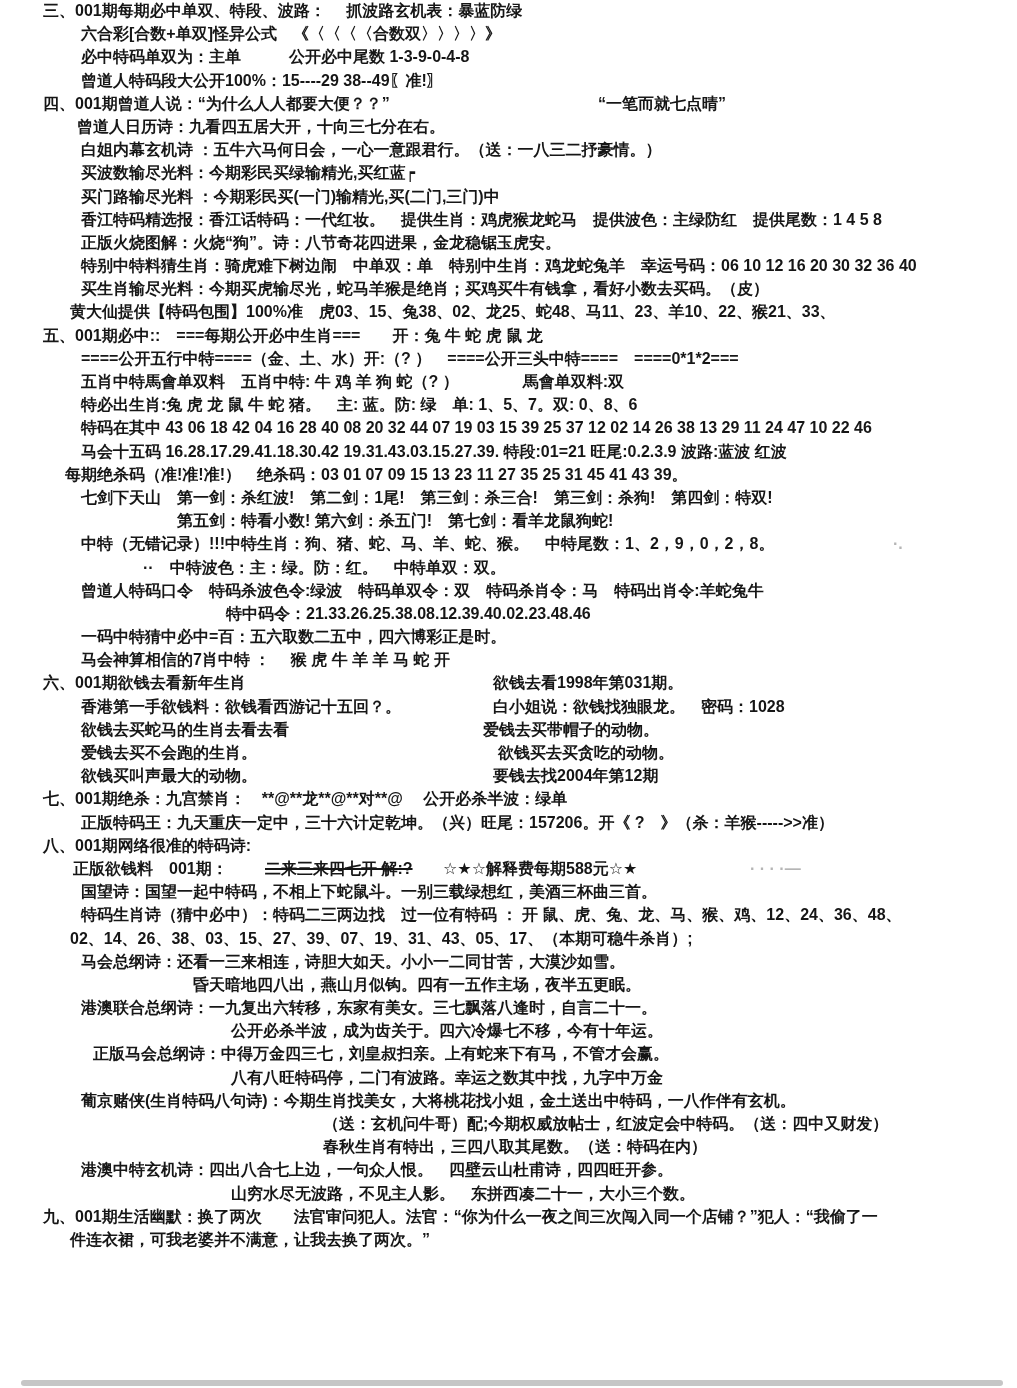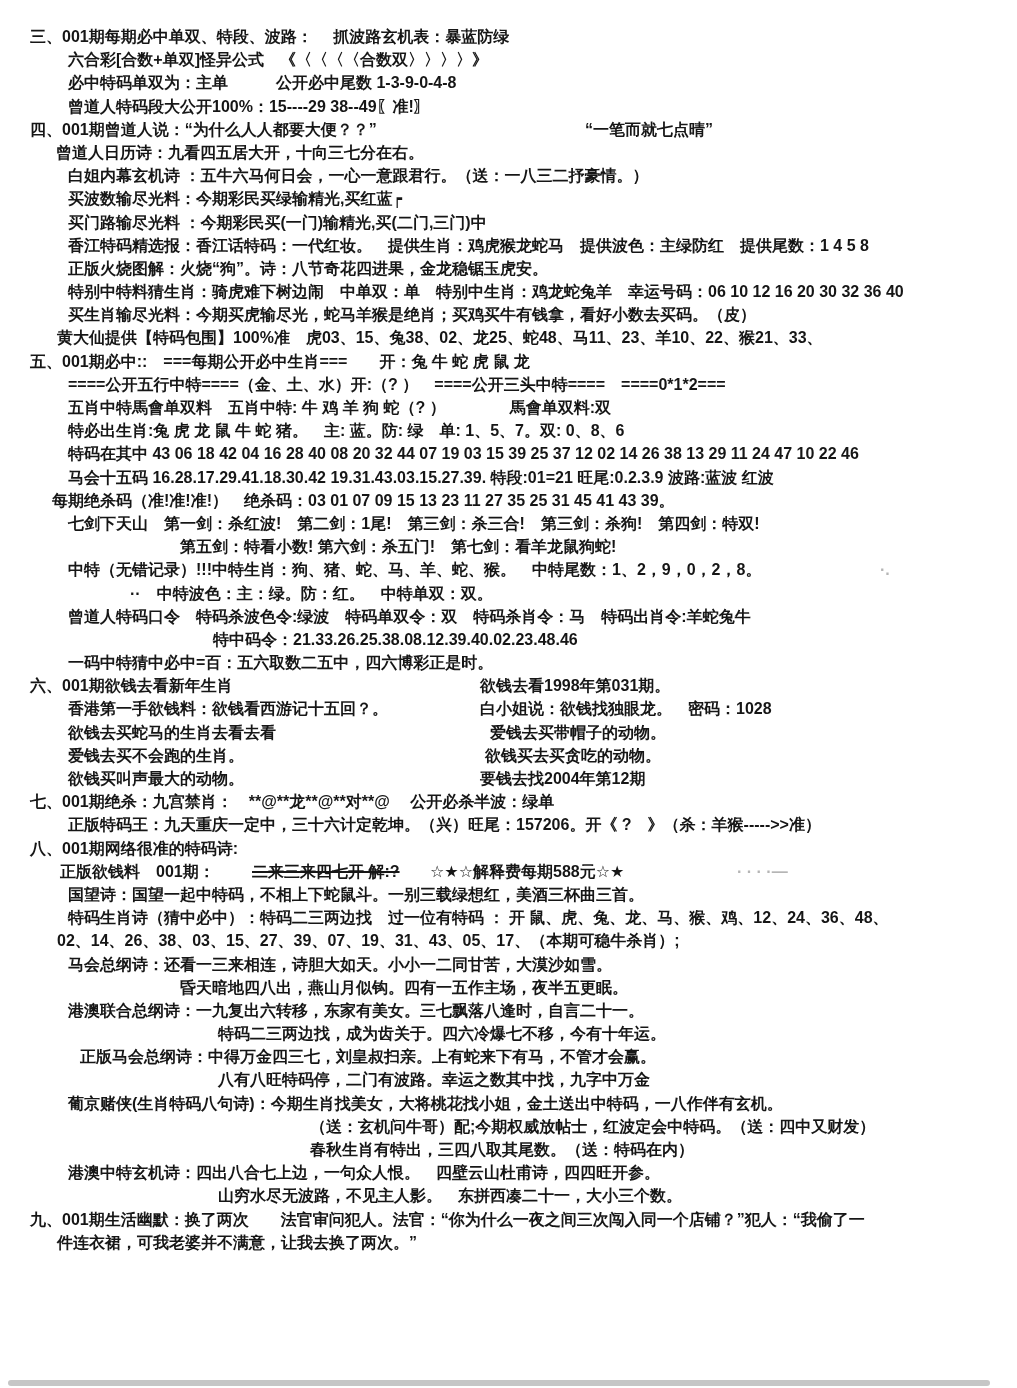--- a/index.html
+++ b/index.html
@@ -12,7 +12,7 @@
     overflow:hidden;
     position:relative;
   }
-  #doc{position:relative;padding-top:26px;height:100%;box-sizing:border-box;}
+  #doc{position:relative;height:100%;box-sizing:border-box;margin-left:13px;}
   .line{position:relative;height:23.2px;}
   .seg{position:absolute;top:0;white-space:nowrap;font-size:16px;line-height:22px;}
   .seg.strike{text-decoration:line-through;text-decoration-thickness:2px;}

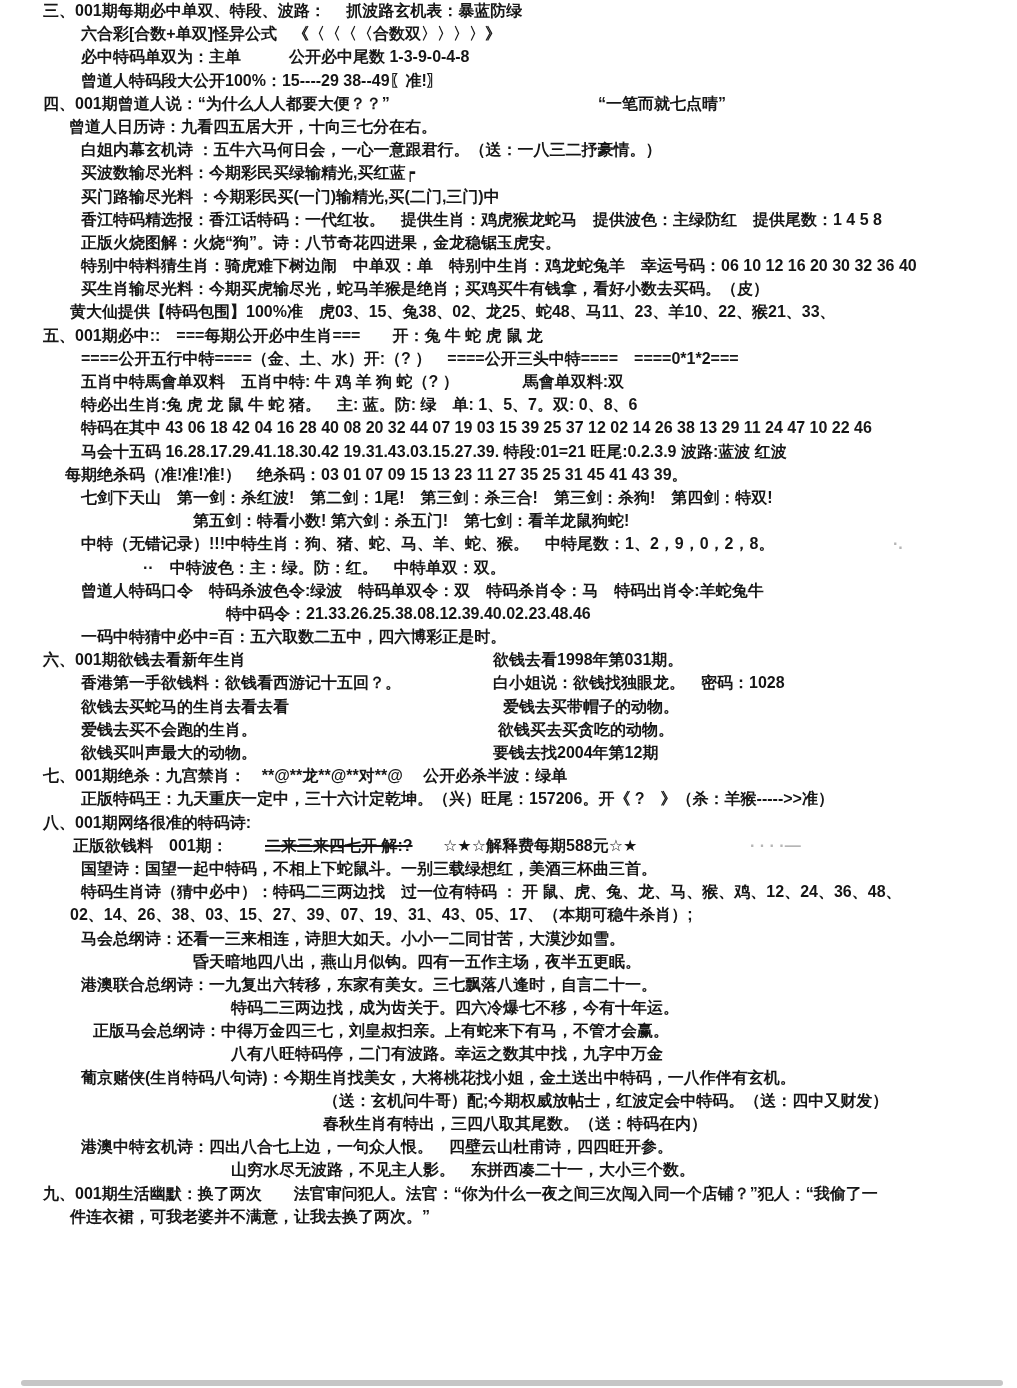--- a/index.html
+++ b/index.html
@@ -41,7 +41,7 @@
         <span class="seg" style="left: 585px;">“一笔而就七点晴”</span>
       </div>
       <div class="line">
-        <span class="seg" style="left: 56px;">曾道人日历诗：九看四五居大开，十向三七分在右。</span>
+        <span class="seg" style="left: 64px;">曾道人日历诗：九看四五居大开，十向三七分在右。</span>
       </div>
       <div class="line">
         <span class="seg" style="left: 68px;">白姐内幕玄机诗 ：五牛六马何日会，一心一意跟君行。（送：一八三二抒豪情。）</span>

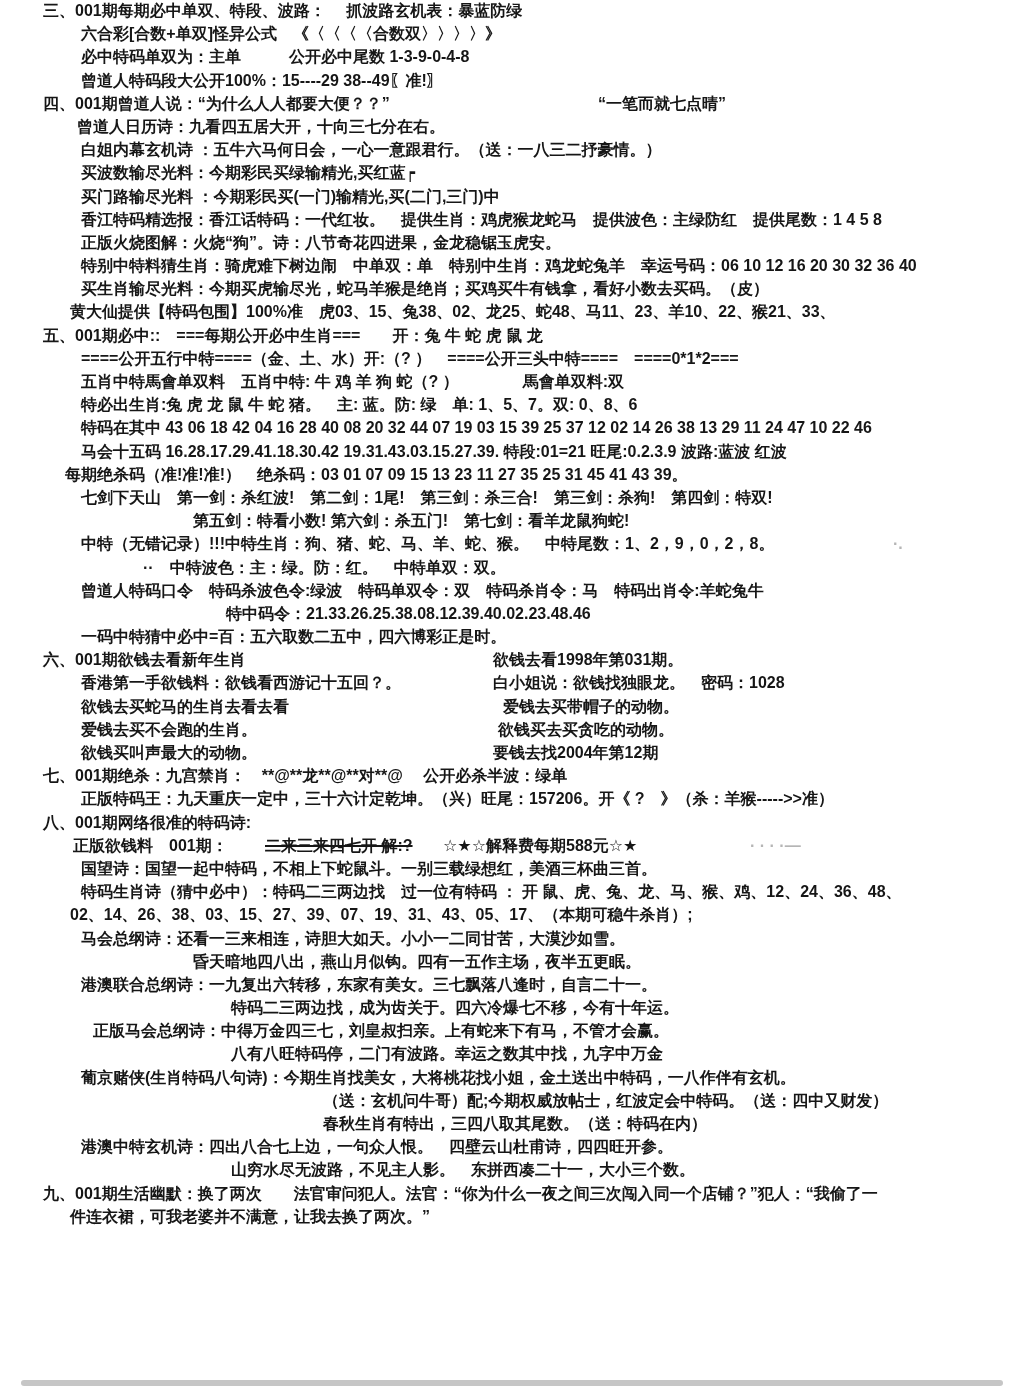--- a/index.html
+++ b/index.html
@@ -92,7 +92,7 @@
         <span class="seg" style="left: 68px;">七剑下天山　第一剑：杀红波!　第二剑：1尾!　第三剑：杀三合!　第三剑：杀狗!　第四剑：特双!</span>
       </div>
       <div class="line">
-        <span class="seg" style="left: 180px;">第五剑：特看小数! 第六剑：杀五门!　第七剑：看羊龙鼠狗蛇!</span>
+        <span class="seg" style="left: 164px;">第五剑：特看小数! 第六剑：杀五门!　第七剑：看羊龙鼠狗蛇!</span>
       </div>
       <div class="line">
         <span class="seg" style="left: 68px;">中特（无错记录）!!!中特生肖：狗、猪、蛇、马、羊、蛇、猴。　中特尾数：1、2，9，0，2，8。</span>

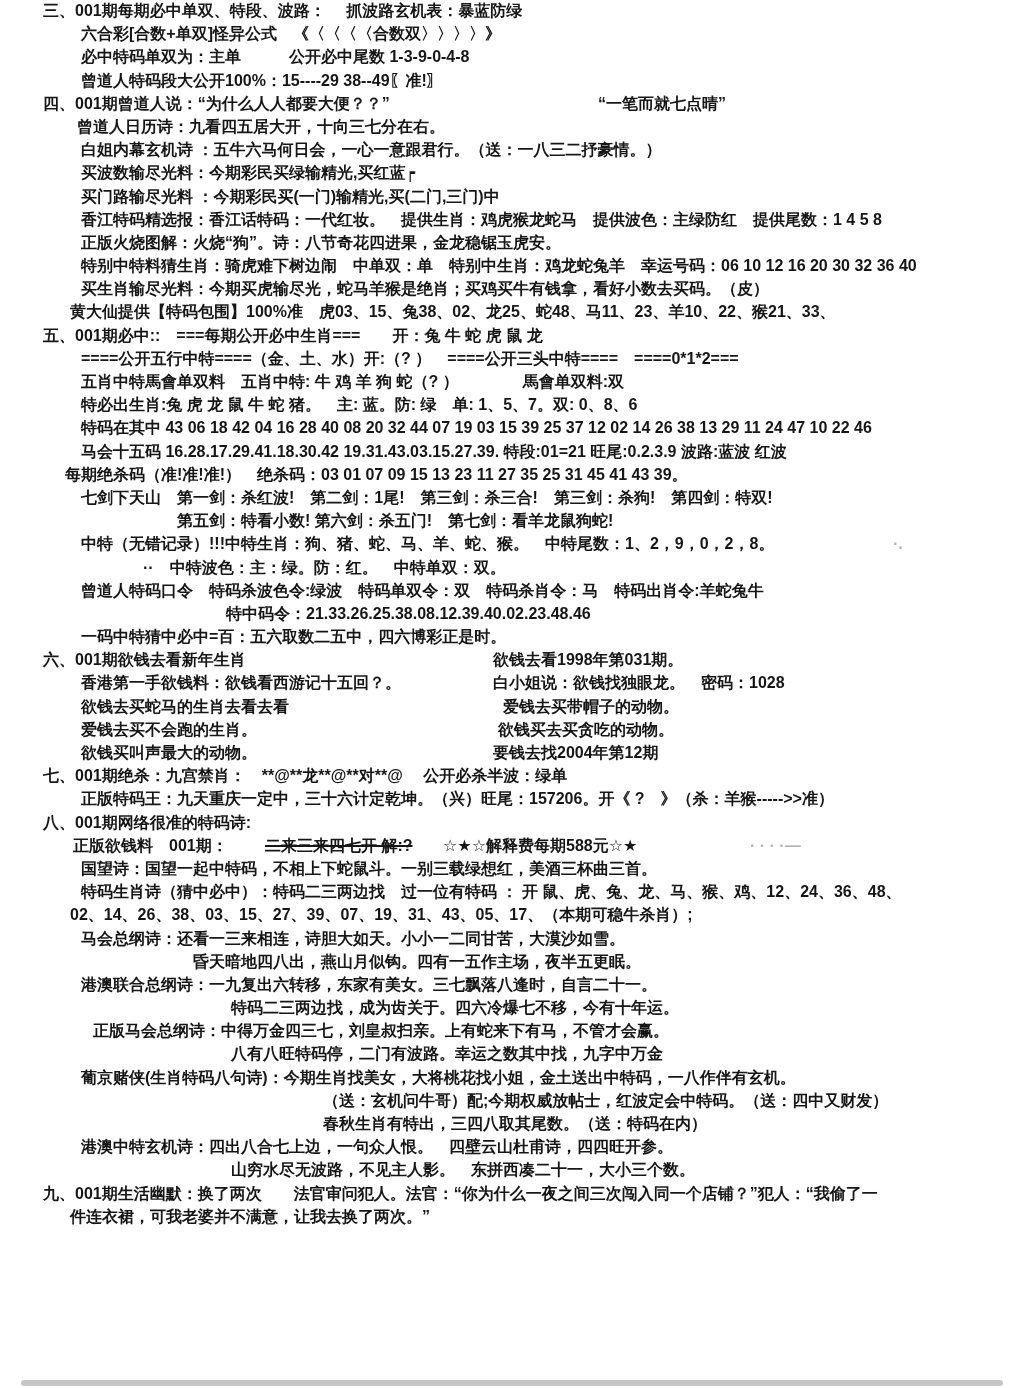--- a/index.html
+++ b/index.html
@@ -111,6 +111,9 @@
         <span class="seg" style="left: 68px;">一码中特猜中必中=百：五六取数二五中，四六博彩正是时。</span>
       </div>
       <div class="line">
+        <span class="seg" style="left: 68px;">马会神算相信的7肖中特 ：　 猴 虎 牛 羊 羊 马 蛇 开</span>
+      </div>
+      <div class="line">
         <span class="seg" style="left: 30px;">六、001期欲钱去看新年生肖</span>
         <span class="seg" style="left: 480px;">欲钱去看1998年第031期。</span>
       </div>

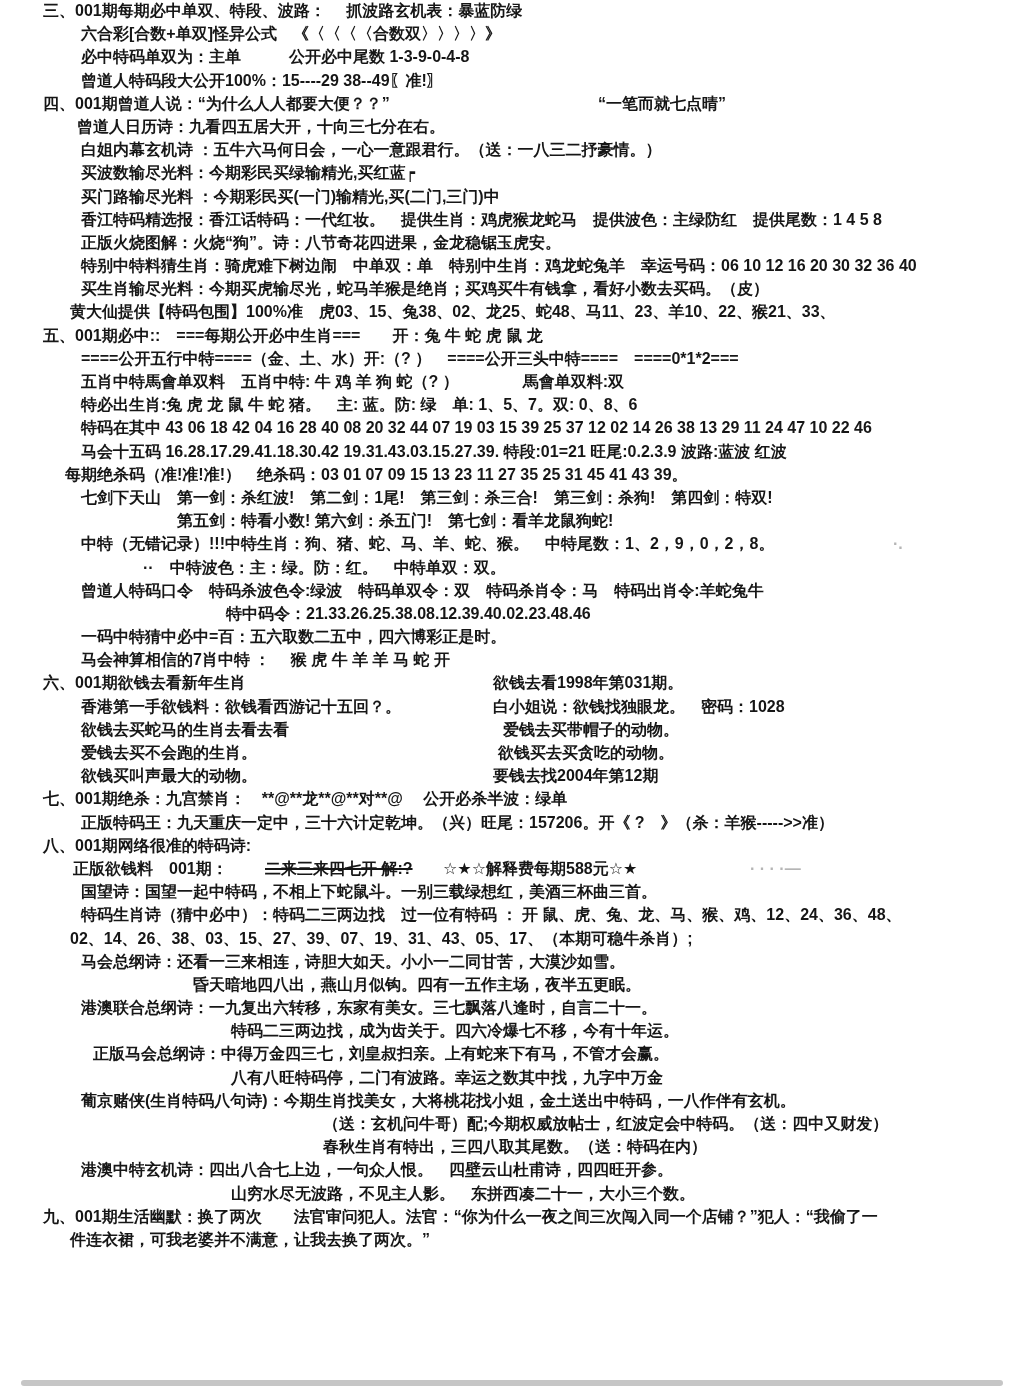--- a/index.html
+++ b/index.html
@@ -123,7 +123,7 @@
       </div>
       <div class="line">
         <span class="seg" style="left: 68px;">欲钱去买蛇马的生肖去看去看</span>
-        <span class="seg" style="left: 490px;">爱钱去买带帽子的动物。</span>
+        <span class="seg" style="left: 470px;">爱钱去买带帽子的动物。</span>
       </div>
       <div class="line">
         <span class="seg" style="left: 68px;">爱钱去买不会跑的生肖。</span>

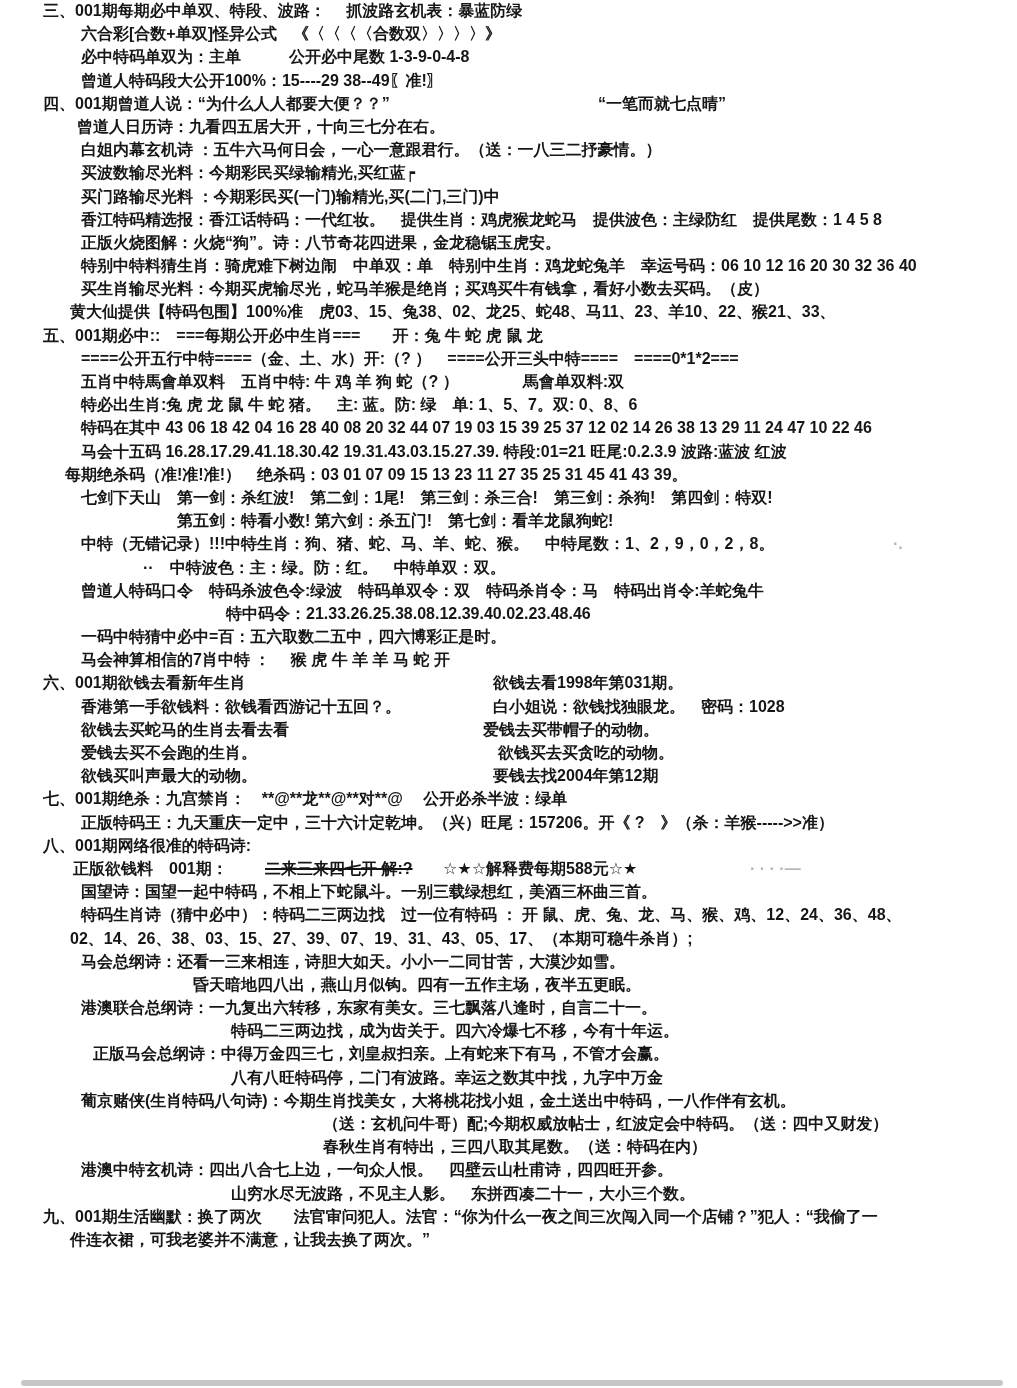--- a/index.html
+++ b/index.html
@@ -167,7 +167,7 @@
         <span class="seg" style="left: 68px;">港澳联合总纲诗：一九复出六转移，东家有美女。三七飘落八逢时，自言二十一。</span>
       </div>
       <div class="line">
-        <span class="seg" style="left: 218px;">特码二三两边找，成为齿关于。四六冷爆七不移，今有十年运。</span>
+        <span class="seg" style="left: 218px;">公开必杀半波，成为齿关于。四六冷爆七不移，今有十年运。</span>
       </div>
       <div class="line">
         <span class="seg" style="left: 80px;">正版马会总纲诗：中得万金四三七，刘皇叔扫亲。上有蛇来下有马，不管才会赢。</span>

